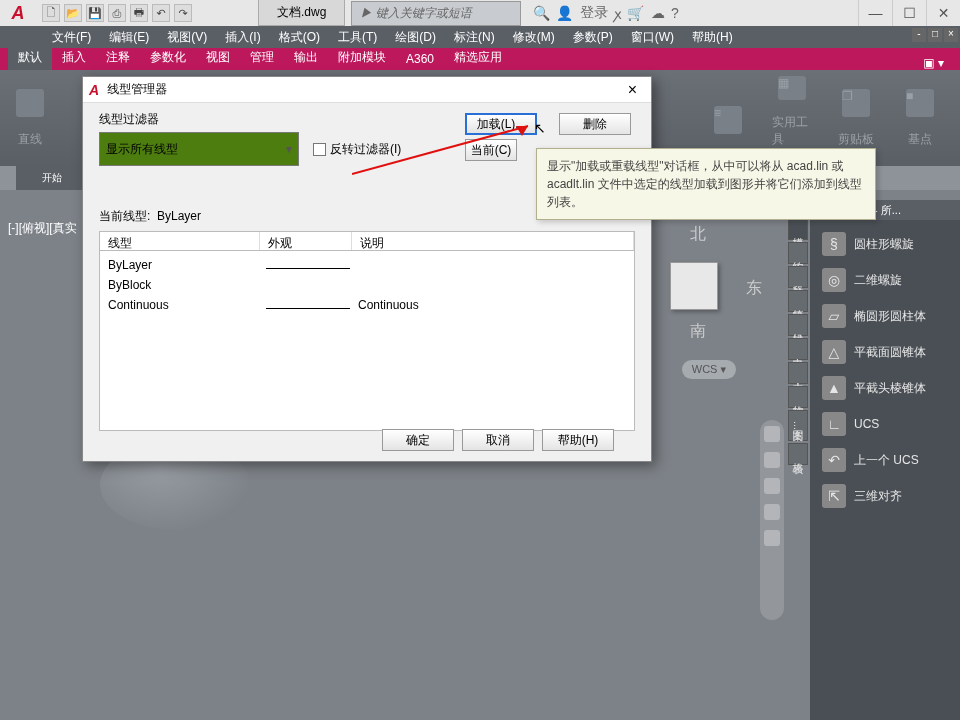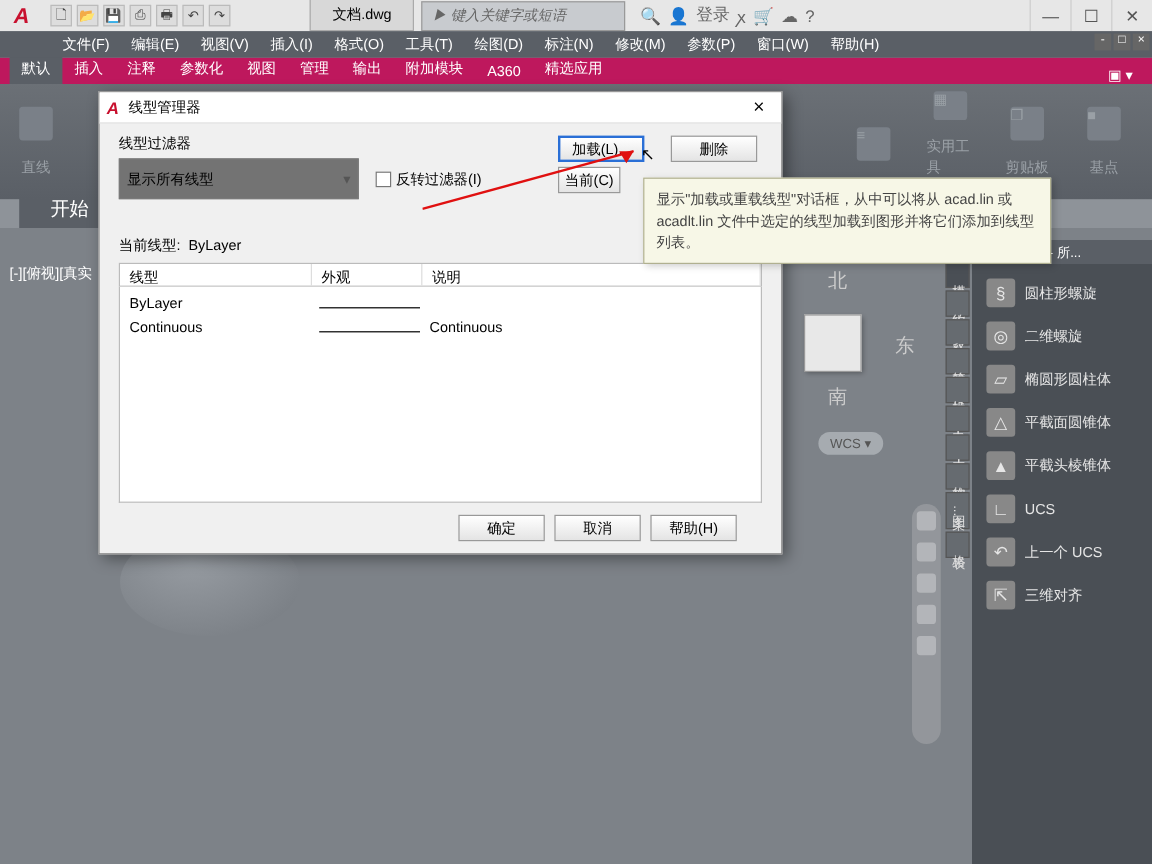--- a/index.html
+++ b/index.html
@@ -56,7 +56,7 @@
 .dlg-body{padding:8px 16px 12px 16px}
 .filter-label{font-size:12px;margin-bottom:4px}
 .filter-row{display:flex;align-items:center;gap:14px}
-.combo{width:200px;height:32px;border:1px solid #7a7a7a;background:#737373;display:flex;align-items:center;padding:16px 6px;justify-content:space-between}
+.combo{width:200px;height:32px;border:1px solid #7a7a7a;background:#4d7c0f;display:flex;align-items:center;padding:16px 6px;justify-content:space-between}
 .combo::after{content:"▾";color:#555}
 .chk{display:flex;align-items:center;gap:4px}
 .chk-box{width:13px;height:13px;border:1px solid #777;background:#fff}

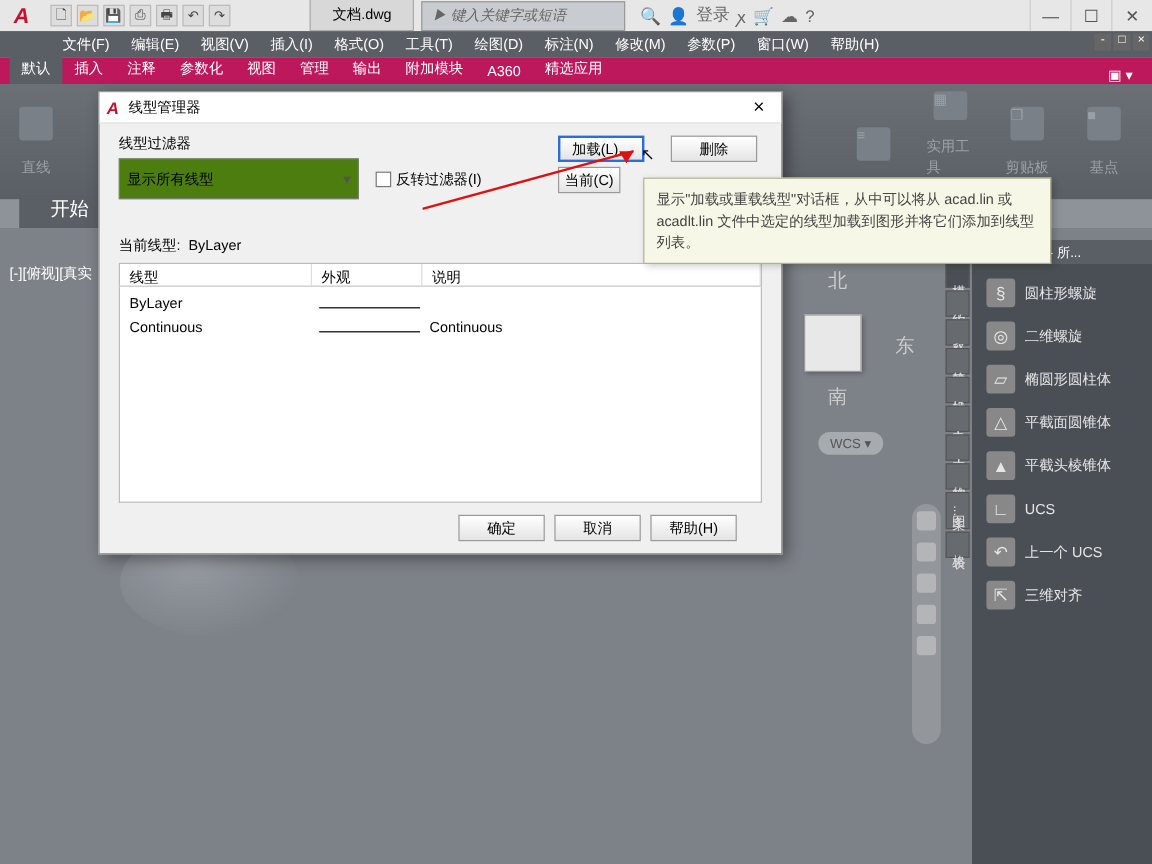--- a/index.html
+++ b/index.html
@@ -28,7 +28,7 @@
 .rp-item{width:40px;height:72px;display:flex;flex-direction:column;align-items:center;justify-content:flex-end;font-size:11px;color:#9aa0a6}
 .rp-icon{width:28px;height:28px;background:#7a8088;border-radius:3px;margin-bottom:14px}
 .file-tabs{height:24px;background:#8e9399;display:flex;align-items:flex-end;padding-left:16px}
-.file-tab{padding:5px 26px;background:#5a5f66;color:#fff;font-size:16px;margin-right:2px}
+.file-tab{padding:5px 26px;background:#5a5f66;color:#fff;font-size:10px;margin-right:2px}
 .file-tab.plus{padding:5px 10px;background:transparent;color:#fff;font-size:14px}
 .viewport{position:absolute;left:0;right:0;top:190px;bottom:0;background:#7d8288}
 .view-label{position:absolute;left:8px;top:220px;color:#fff;font-size:12px}

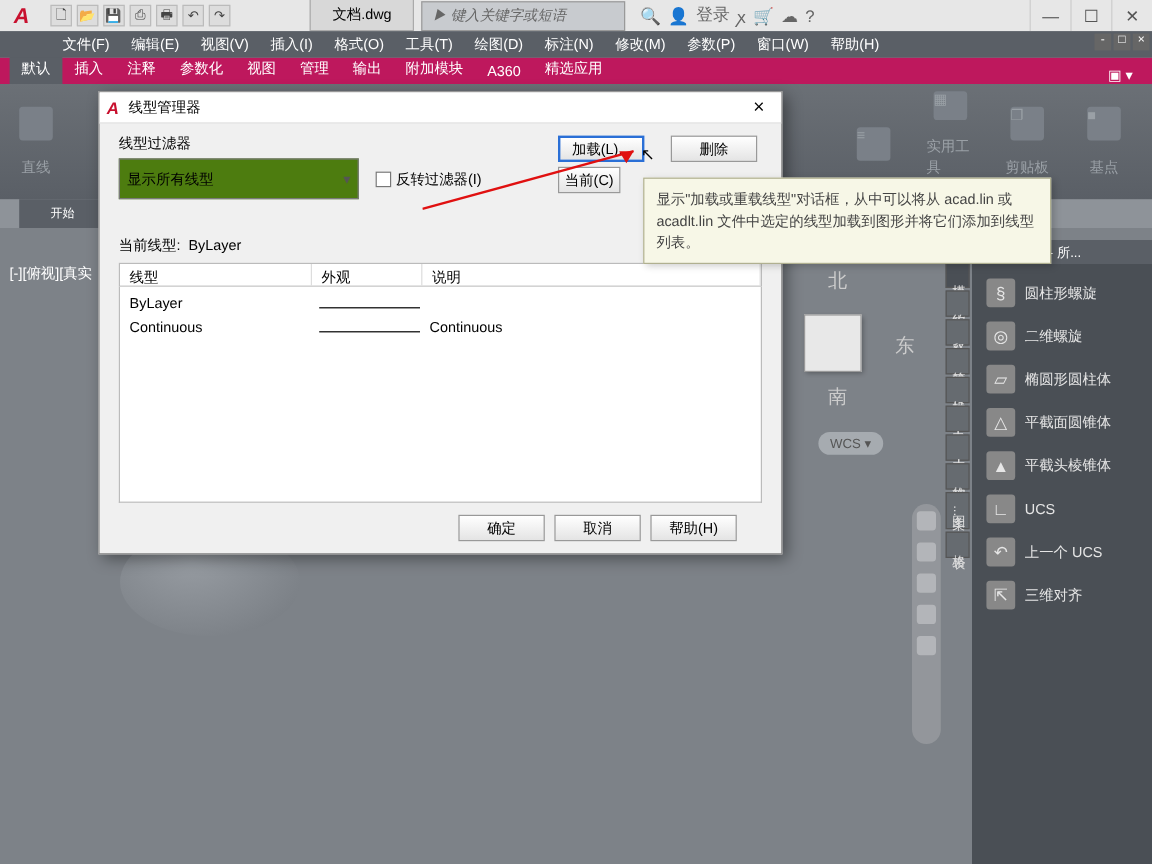--- a/index.html
+++ b/index.html
@@ -65,7 +65,7 @@
 .dbtn{width:72px;height:22px;border:1px solid #999;background:linear-gradient(#fff,#e4e4e4);font-size:12px;display:flex;align-items:center;justify-content:center}
 .dbtn.highlight{border:2px solid #2a6fd6}
 .dbtn.partial{width:52px;overflow:hidden;white-space:nowrap}
-.curr-line{margin-top:30px;font-size:12px}
+.curr-line{margin-top:42px;font-size:12px}
 .list-head{margin-top:6px;height:20px;background:#fff;border:1px solid #bbb;display:flex}
 .lh{padding:3px 8px;border-right:1px solid #ddd}
 .lh1{width:160px}.lh2{width:92px}.lh3{flex:1}

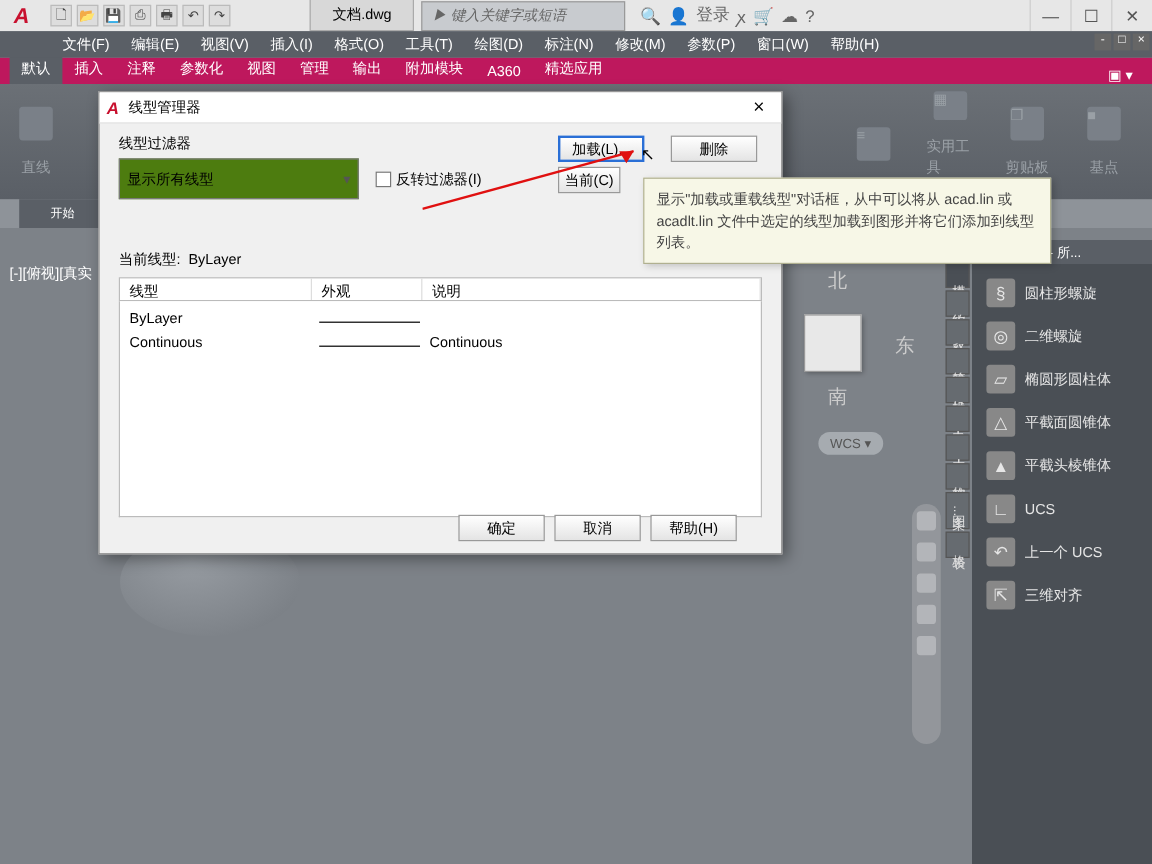--- a/index.html
+++ b/index.html
@@ -297,6 +297,11 @@
         <div class="lb3"></div>
       </div>
       <div class="lb-row">
+        <div class="lb1">ByBlock</div>
+        <div class="lb2"></div>
+        <div class="lb3"></div>
+      </div>
+      <div class="lb-row">
         <div class="lb1">Continuous</div>
         <div class="lb2"><span class="linesample"></span></div>
         <div class="lb3">Continuous</div>

